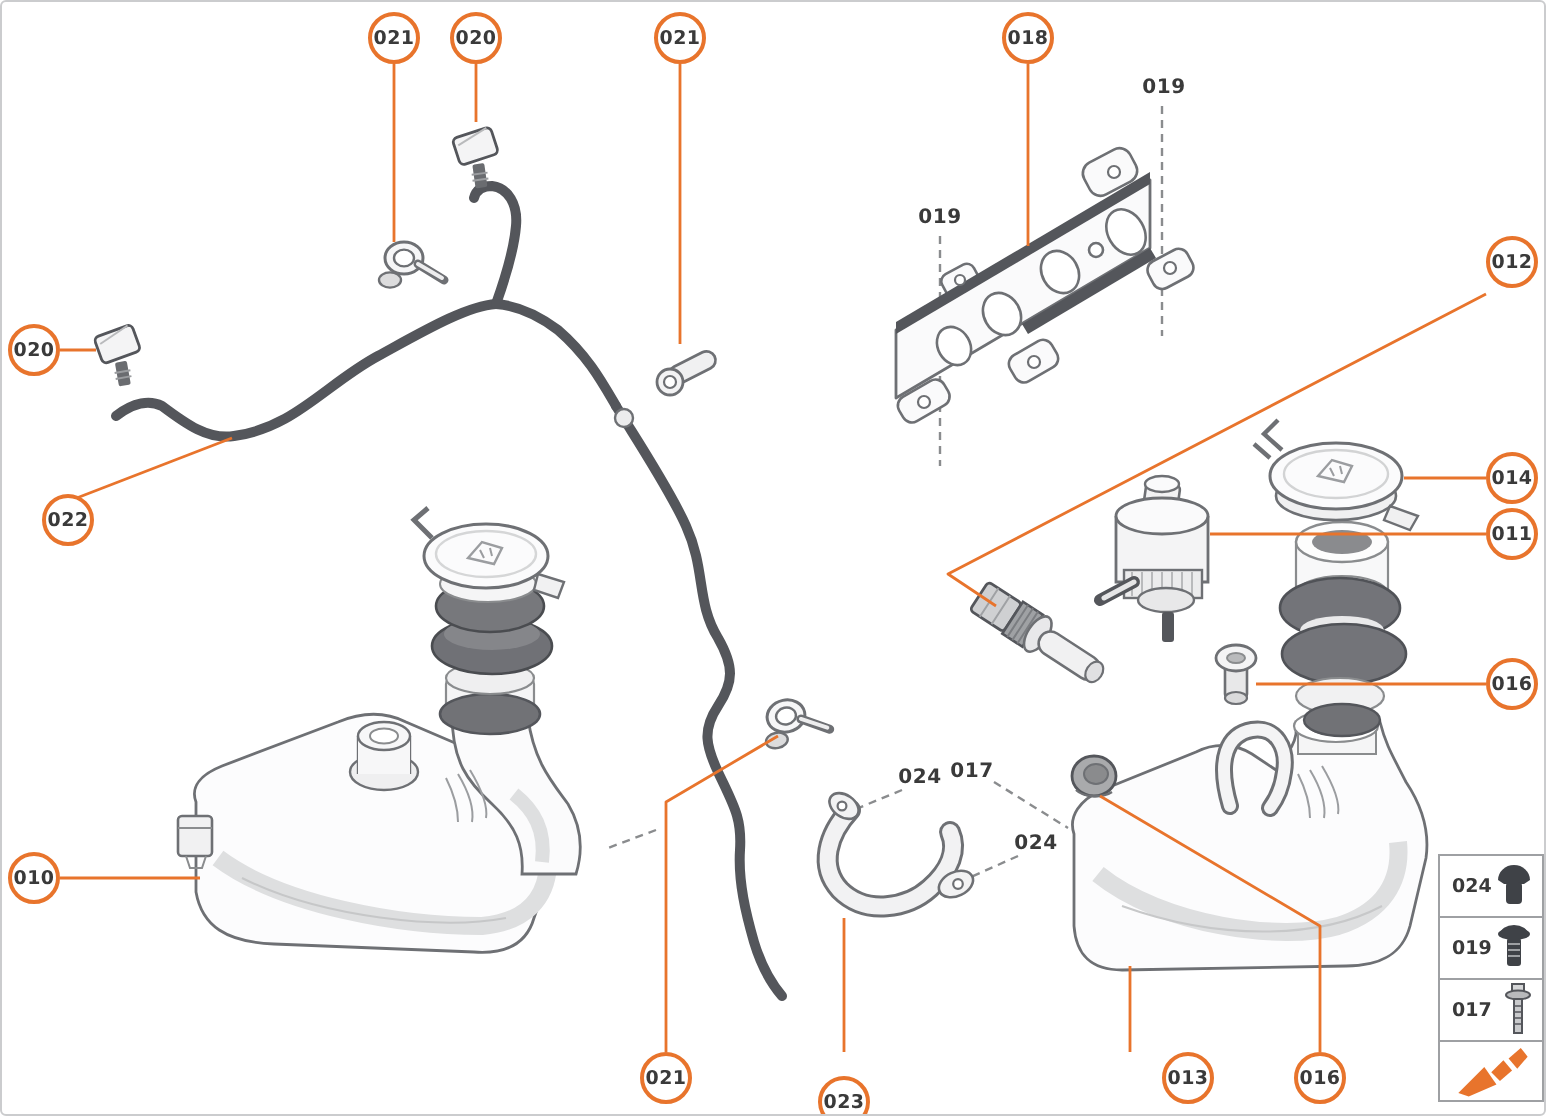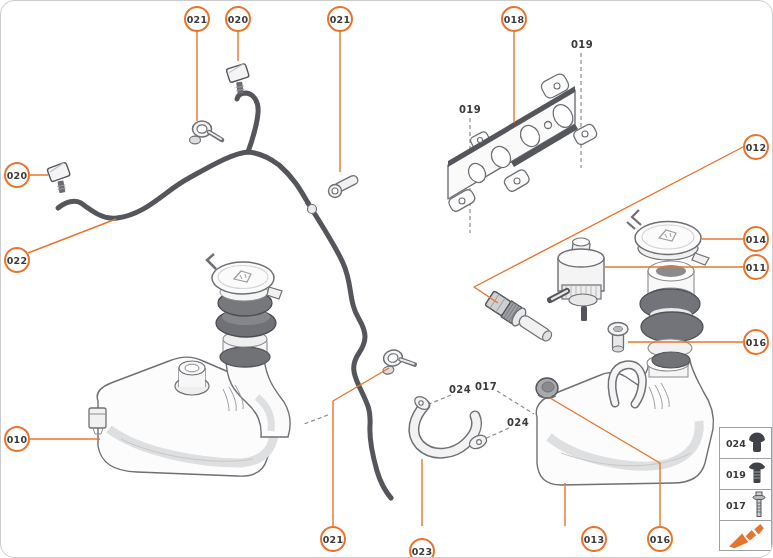--- a/index.html
+++ b/index.html
@@ -4,7 +4,7 @@
 <style>
   html,body{margin:0;padding:0;background:#fff;}
   .stage{position:relative;width:773px;height:558px;background:#fff;border:1px solid #CBCCCE;
-         border-radius:14px;box-sizing:border-box;overflow:hidden;
+         border-radius:3px;box-sizing:border-box;overflow:hidden;
          font-family:"DejaVu Sans","Liberation Sans",sans-serif;}
   svg.art{position:absolute;left:0;top:0;}
   .callout{position:absolute;width:26px;height:26px;border:2px solid #E8742C;border-radius:50%;

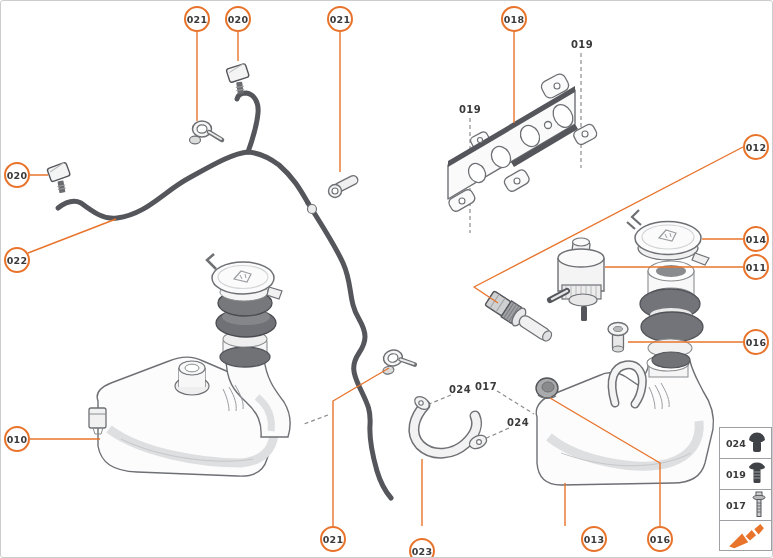--- a/index.html
+++ b/index.html
@@ -246,7 +246,7 @@
 <div class="callout" style="left:224px;top:5px">020</div>
 <div class="callout" style="left:326px;top:5px">021</div>
 <div class="callout" style="left:500px;top:5px">018</div>
-<div class="callout" style="left:742px;top:133px">012</div>
+<div class="callout" style="left:742px;top:117px">012</div>
 <div class="callout" style="left:742px;top:225px">014</div>
 <div class="callout" style="left:742px;top:253px">011</div>
 <div class="callout" style="left:742px;top:328px">016</div>

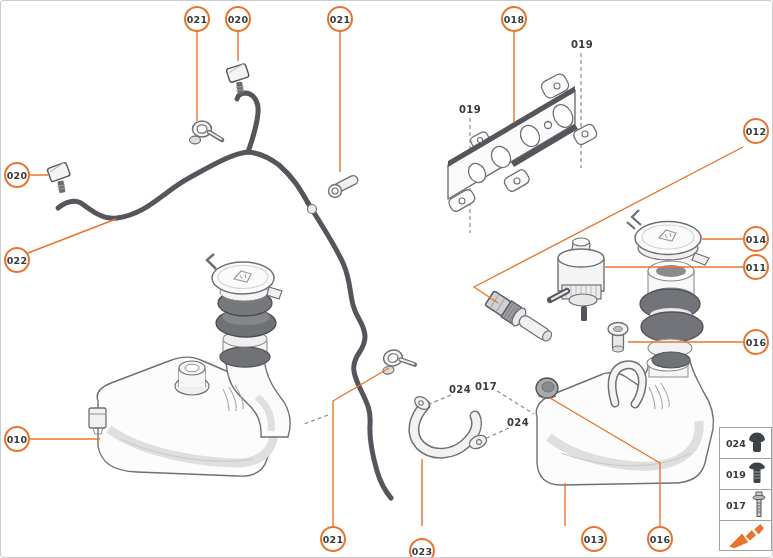--- a/index.html
+++ b/index.html
@@ -251,7 +251,7 @@
 <div class="callout" style="left:742px;top:253px">011</div>
 <div class="callout" style="left:742px;top:328px">016</div>
 <div class="callout" style="left:3px;top:161px">020</div>
-<div class="callout" style="left:3px;top:246px">022</div>
+<div class="callout" style="left:20px;top:246px">022</div>
 <div class="callout" style="left:3px;top:425px">010</div>
 <div class="callout" style="left:319px;top:525px">021</div>
 <div class="callout" style="left:408px;top:537px">023</div>

